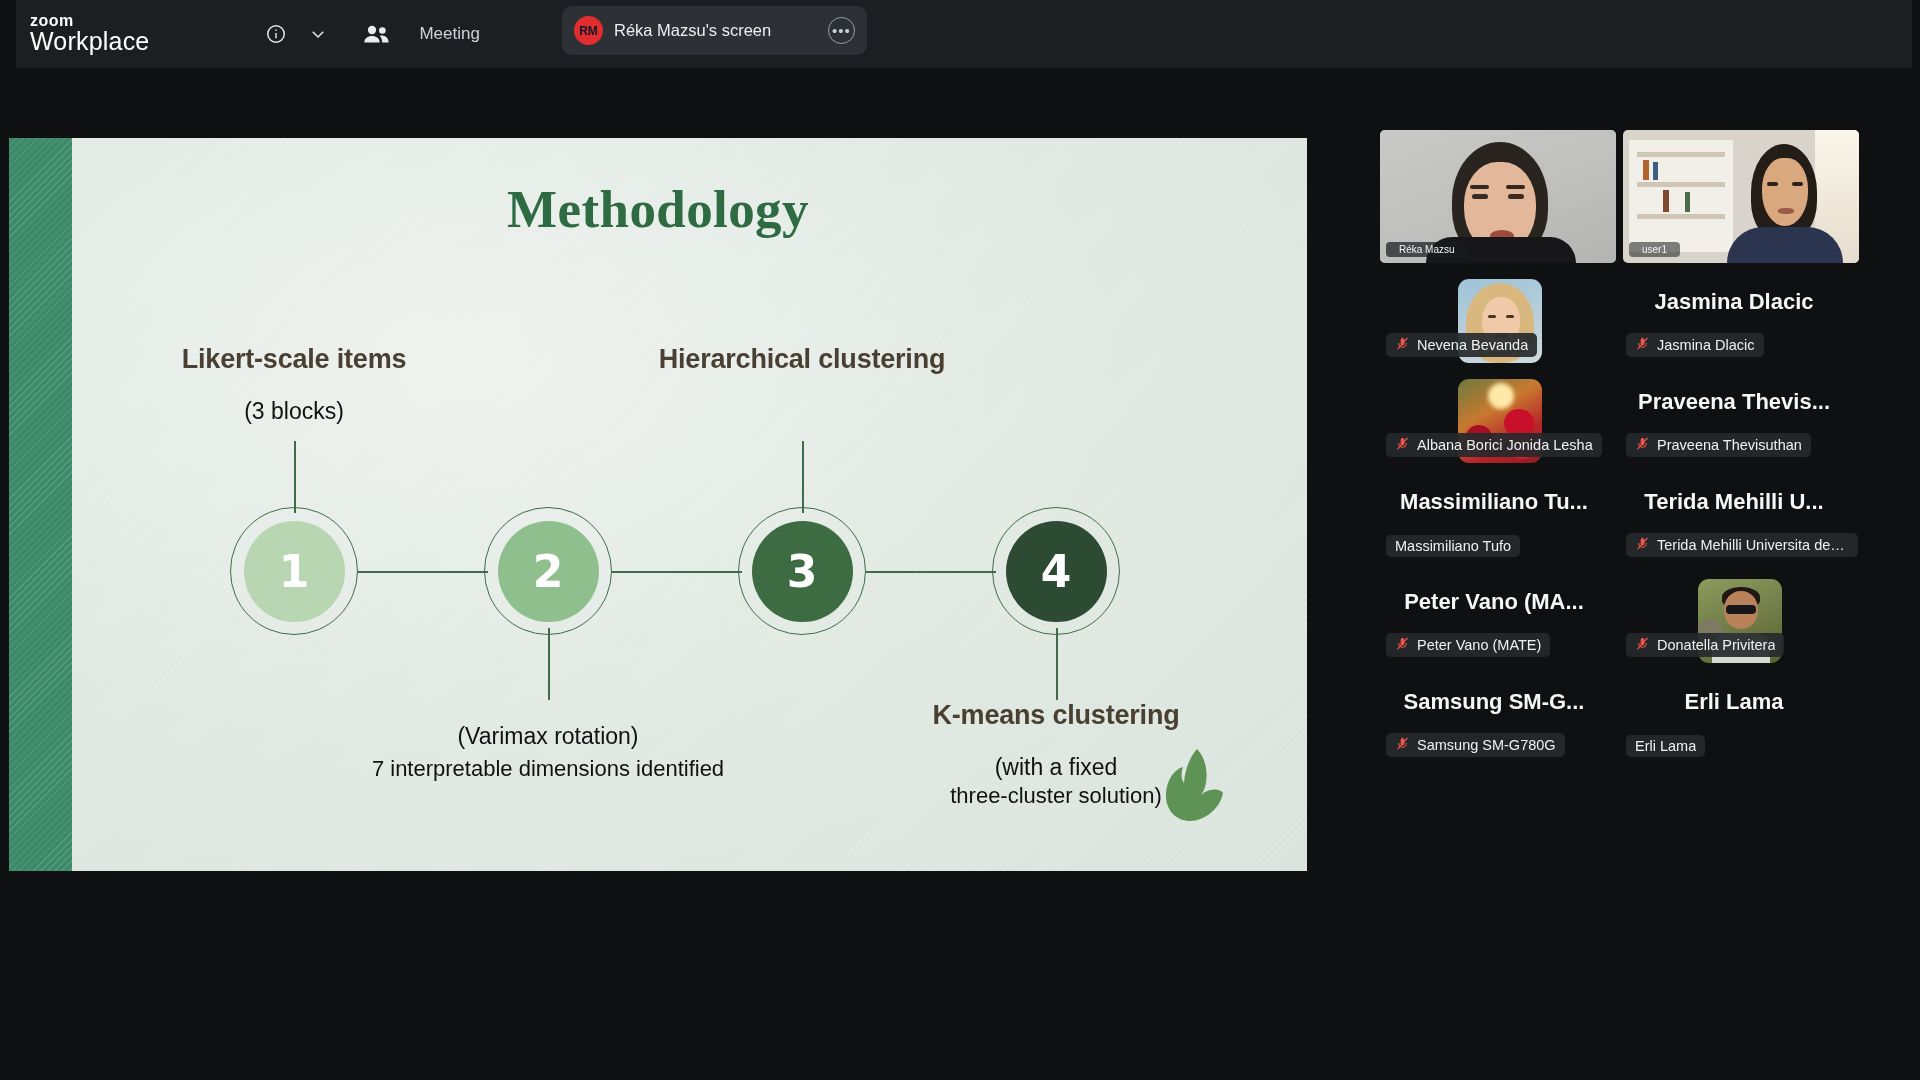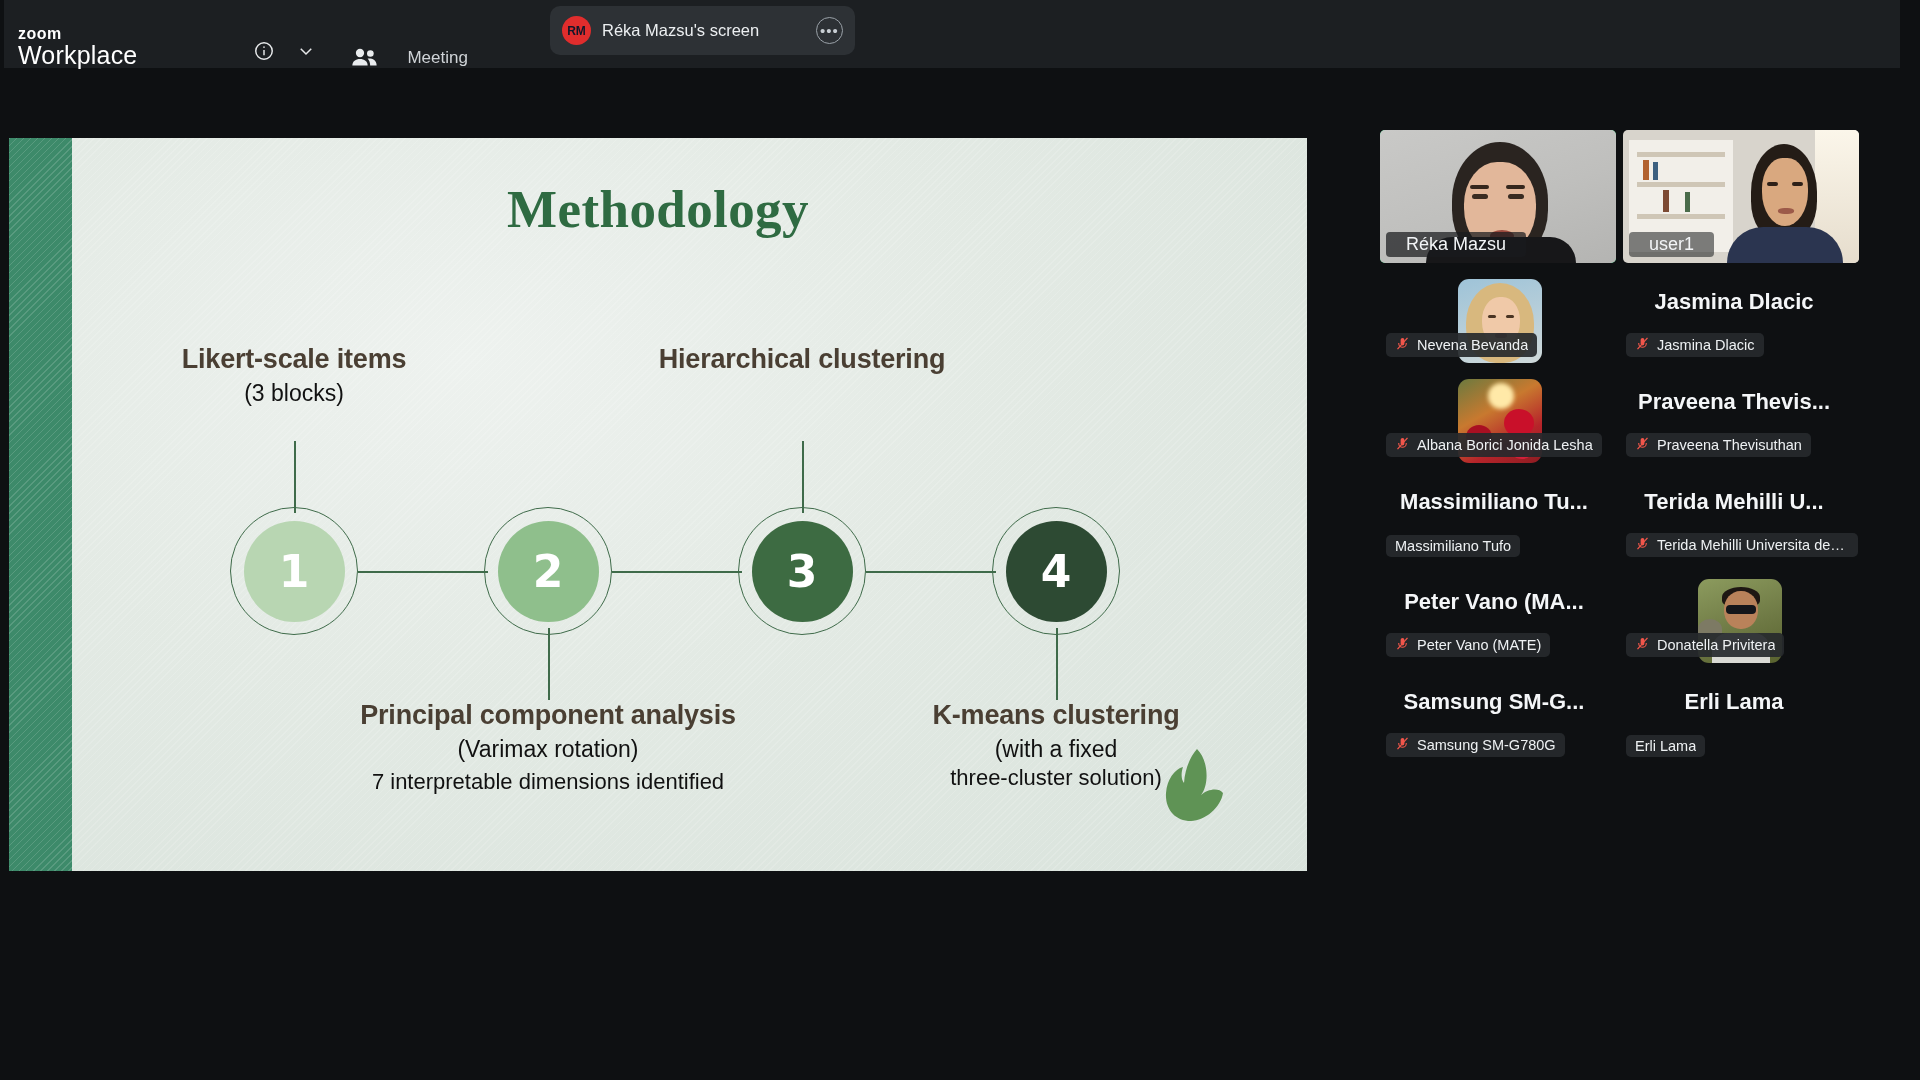--- a/index.html
+++ b/index.html
@@ -12,9 +12,9 @@
 
   
   #topbar {
-    position: absolute; left: 4px; top: 0; width: 1896px; height: 68px;
+    position: absolute; left: 16px; top: 0; width: 1896px; height: 68px;
     background: #1c1f22;
-    display: flex; align-items: flex-end;
+    display: flex; align-items: center;
   }
   #zoom-logo { margin-left: 14px; line-height: 1.02; color: #ffffff; }
   #zoom-logo .lg-zoom { font-size: 16px; font-weight: 700; letter-spacing: .5px; }

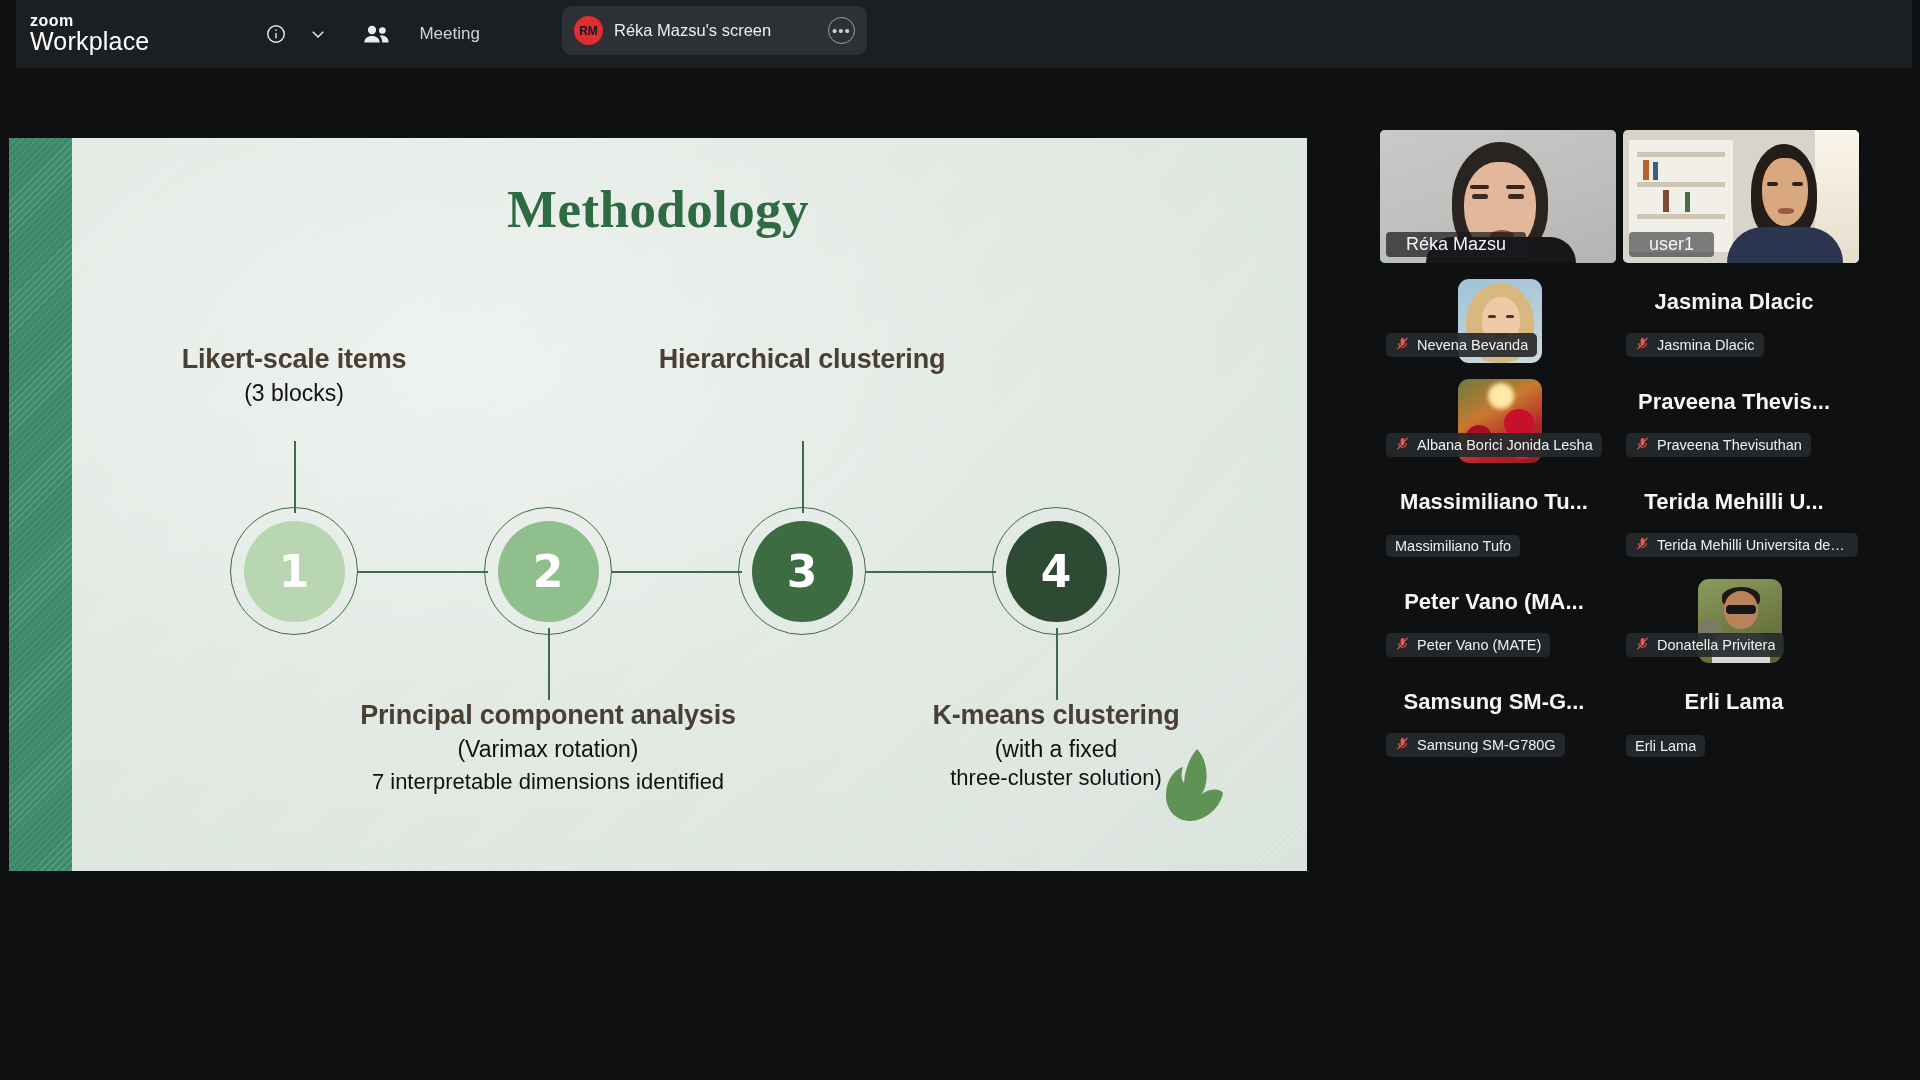--- a/index.html
+++ b/index.html
@@ -122,7 +122,7 @@
   .vname {
     position: absolute; left: 6px; bottom: 6px;
     background: rgba(25,27,29,.72); color: #f2f4f6;
-    font-size: 18px; padding: 2px 20px; border-radius: 4px;
+    font-size: 10px; padding: 2px 13px; border-radius: 4px;
     max-width: 215px; overflow: hidden; white-space: nowrap;
   }
   .vtile.plain .vname { background: rgba(25,27,29,.55); }

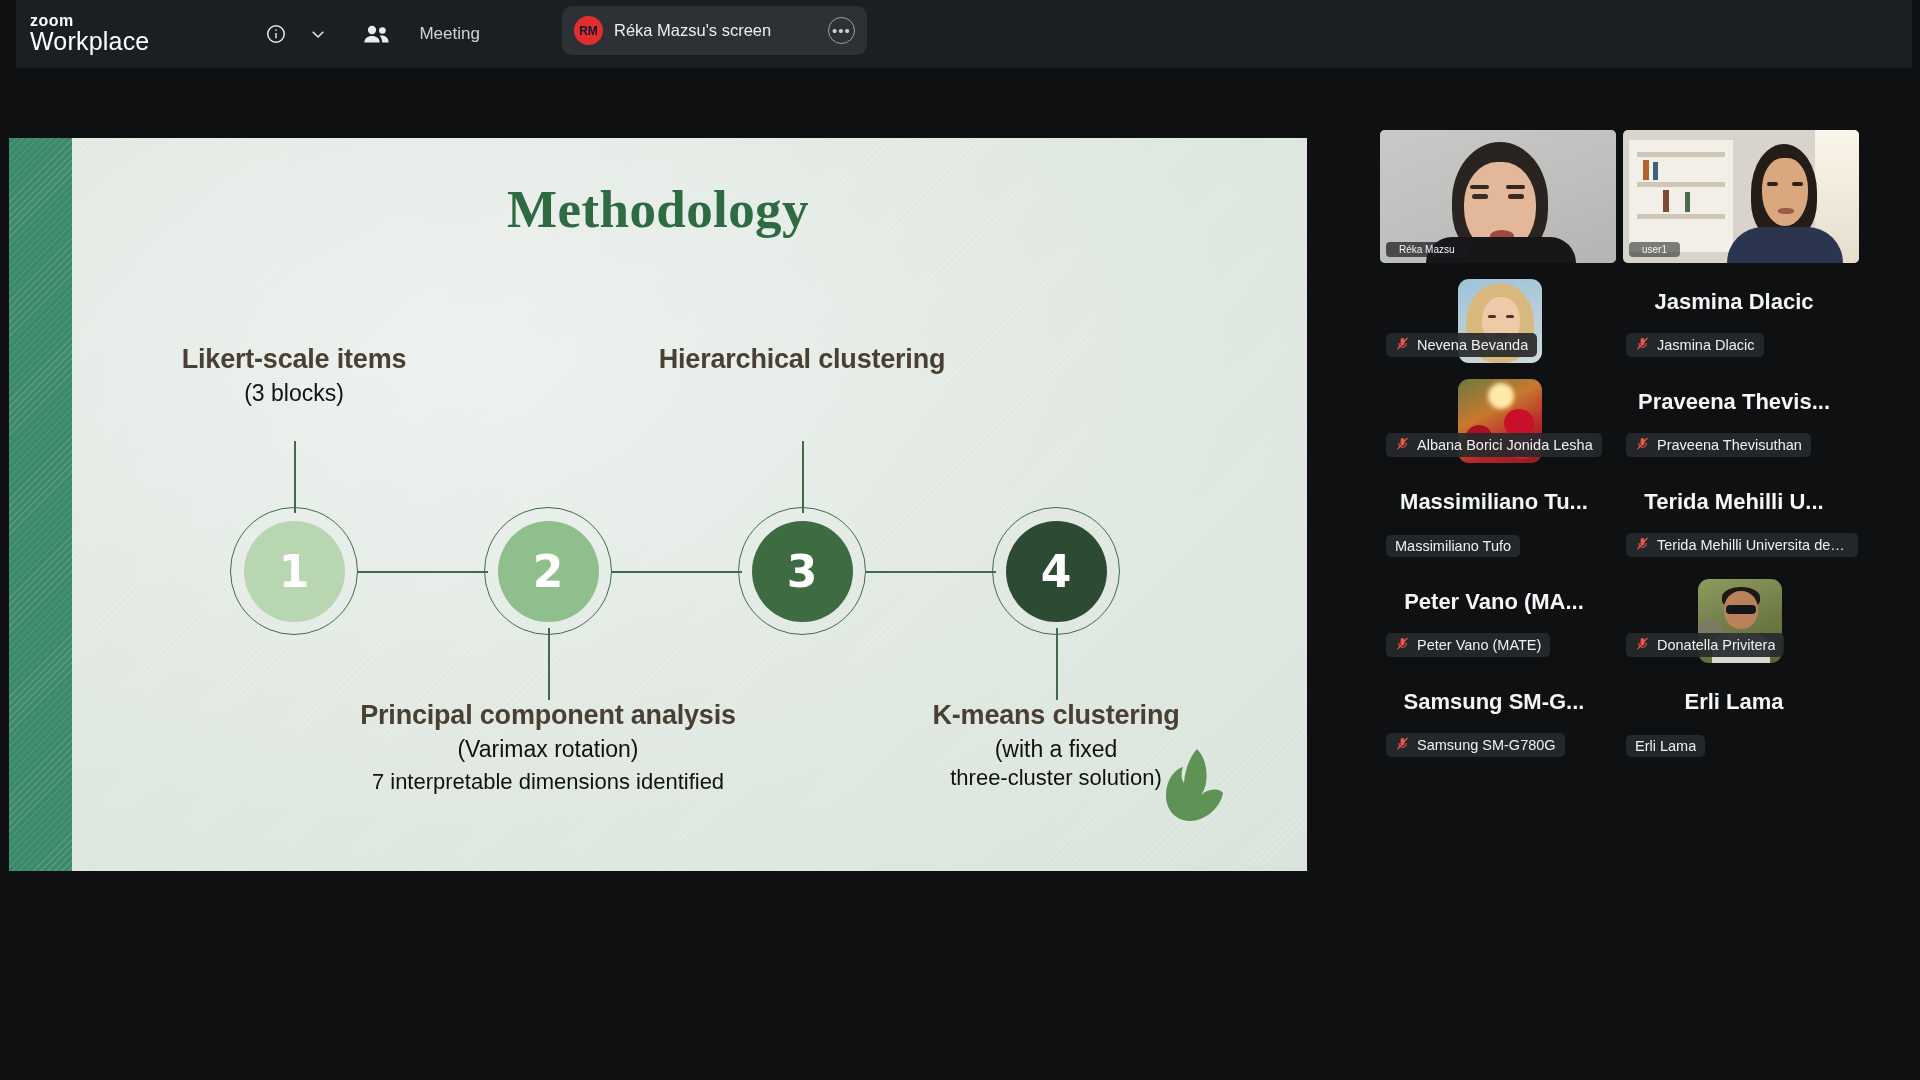--- a/index.html
+++ b/index.html
@@ -105,7 +105,7 @@
     font-size: 27px; font-weight: 700; color: #4a3f33;
     letter-spacing: -.2px; white-space: nowrap;
   }
-  .lbl .t2 { font-size: 23px; color: #111111; margin-top: 5px; }
+  .lbl .t2 { font-size: 23px; color: #111111; margin-top: 23px; }
   .lbl .t3 { font-size: 22px; color: #111111; margin-top: 6px; }
 
   #leaf { position: absolute; right: 78px; bottom: 40px; }

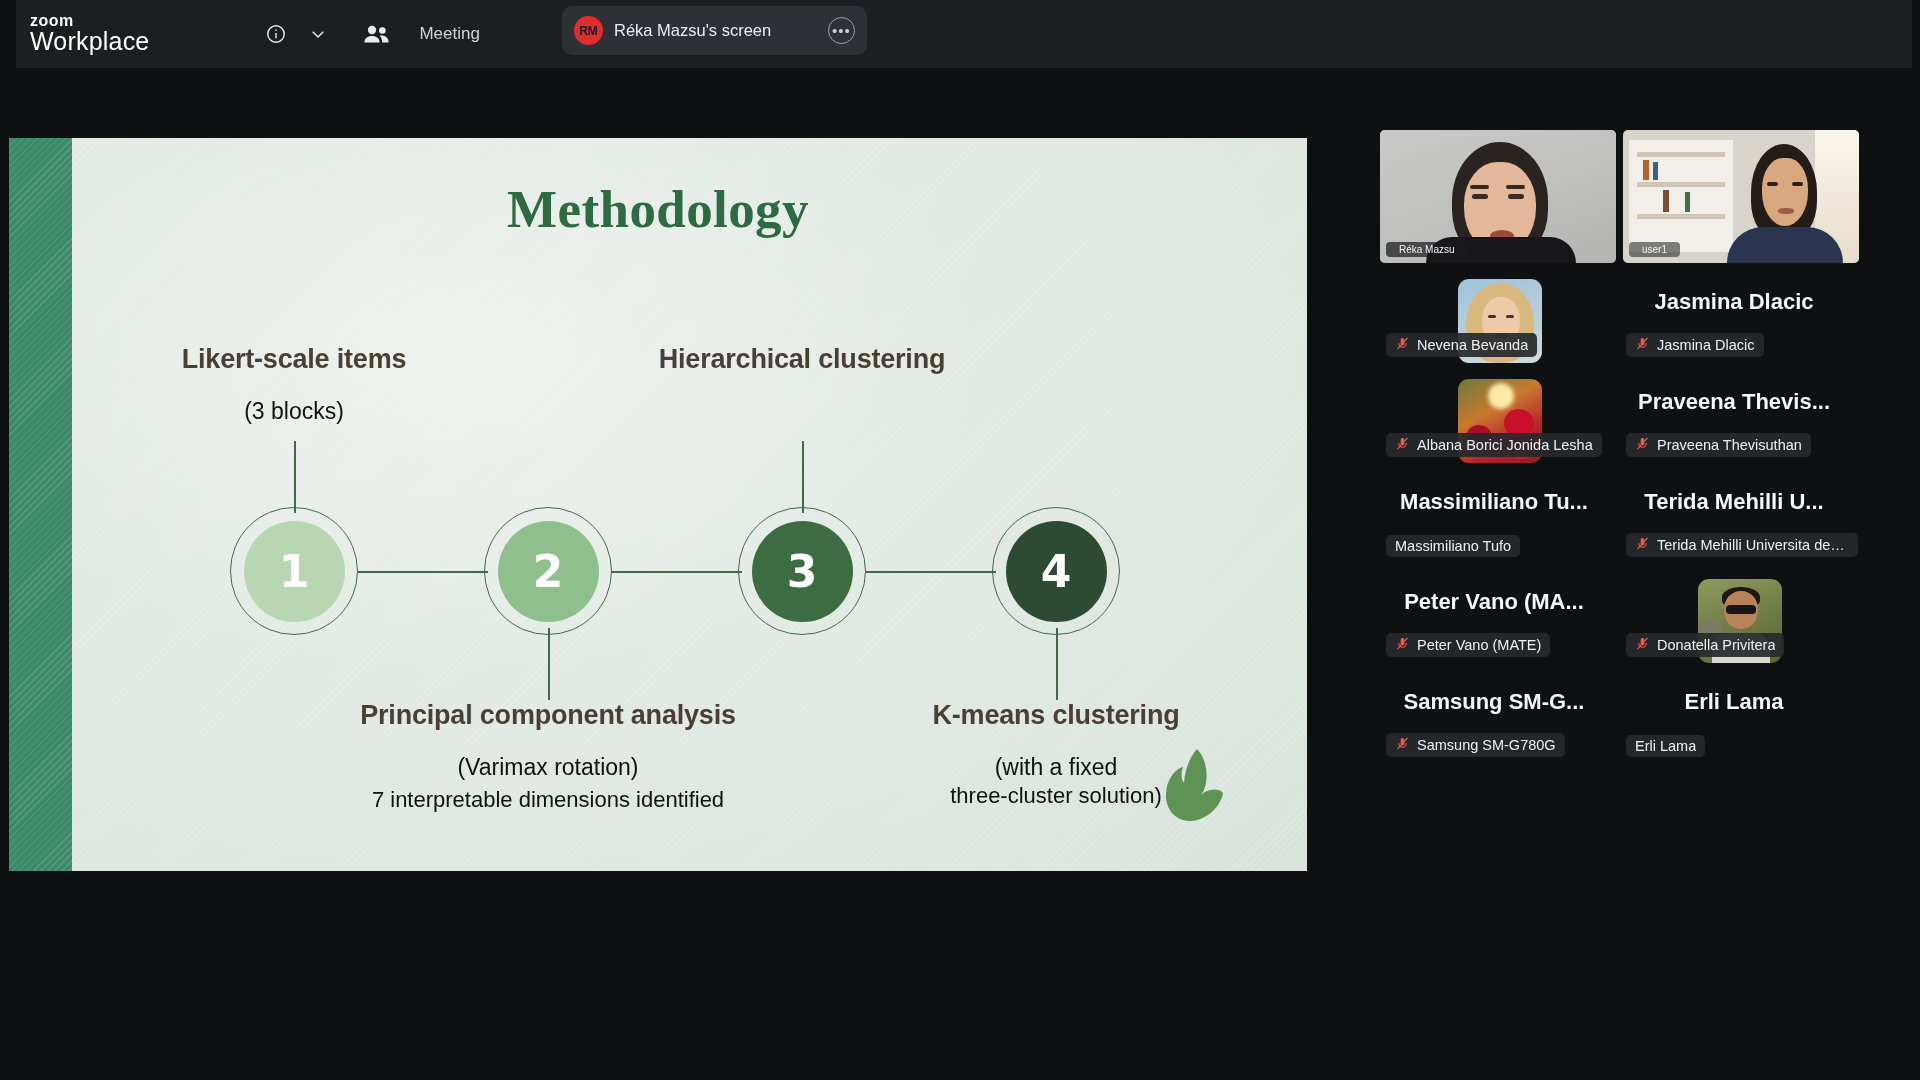--- a/index.html
+++ b/index.html
@@ -279,7 +279,6 @@
     </div>
 
     <div class="lbl" style="left:186px; top:562px; width:580px;">
-      <div class="t1">Principal component analysis</div>
       <div class="t2">(Varimax rotation)</div>
       <div class="t3">7 interpretable dimensions identified</div>
     </div>

